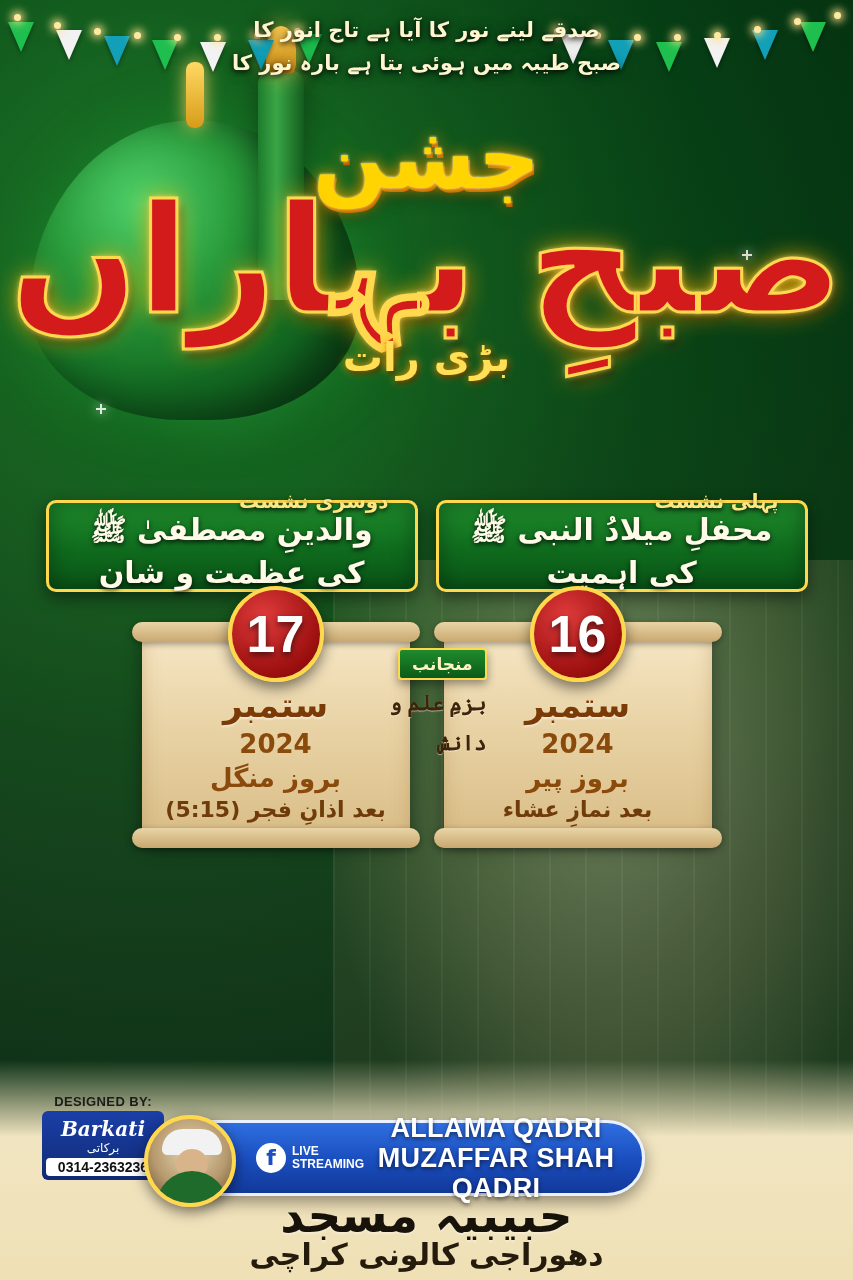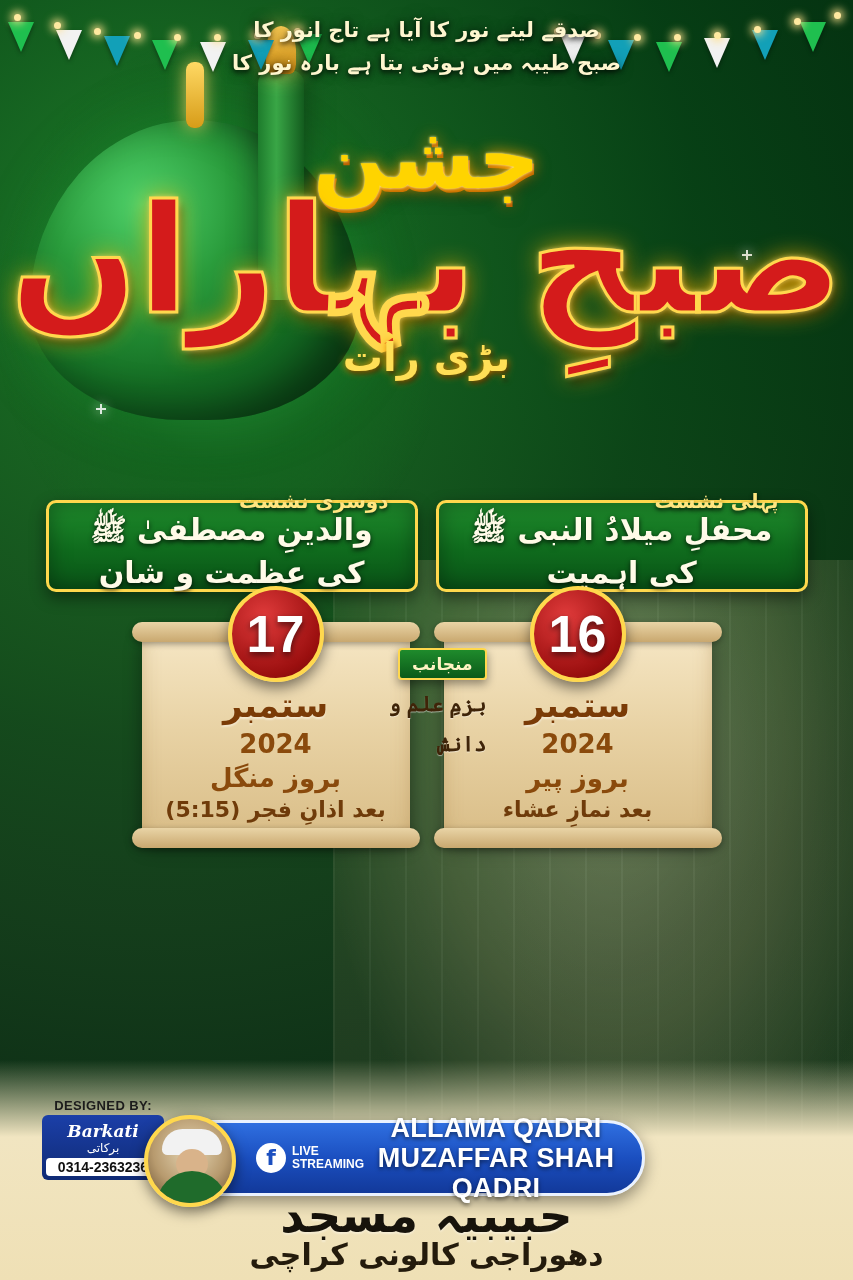--- a/index.html
+++ b/index.html
@@ -201,7 +201,7 @@
   }
   .mid-tag .mid-text {
     margin-top: 8px; color:#3f2408; direction: rtl;
-    font-family:Liberation Sans, sans-serif; font-size: 21px; font-weight:700; line-height:1.5;
+    font-family:Liberation Serif, serif; font-size: 21px; font-weight:700; line-height:1.5;
     text-shadow: 0 1px 1px rgba(255,255,255,.5);
   }
   

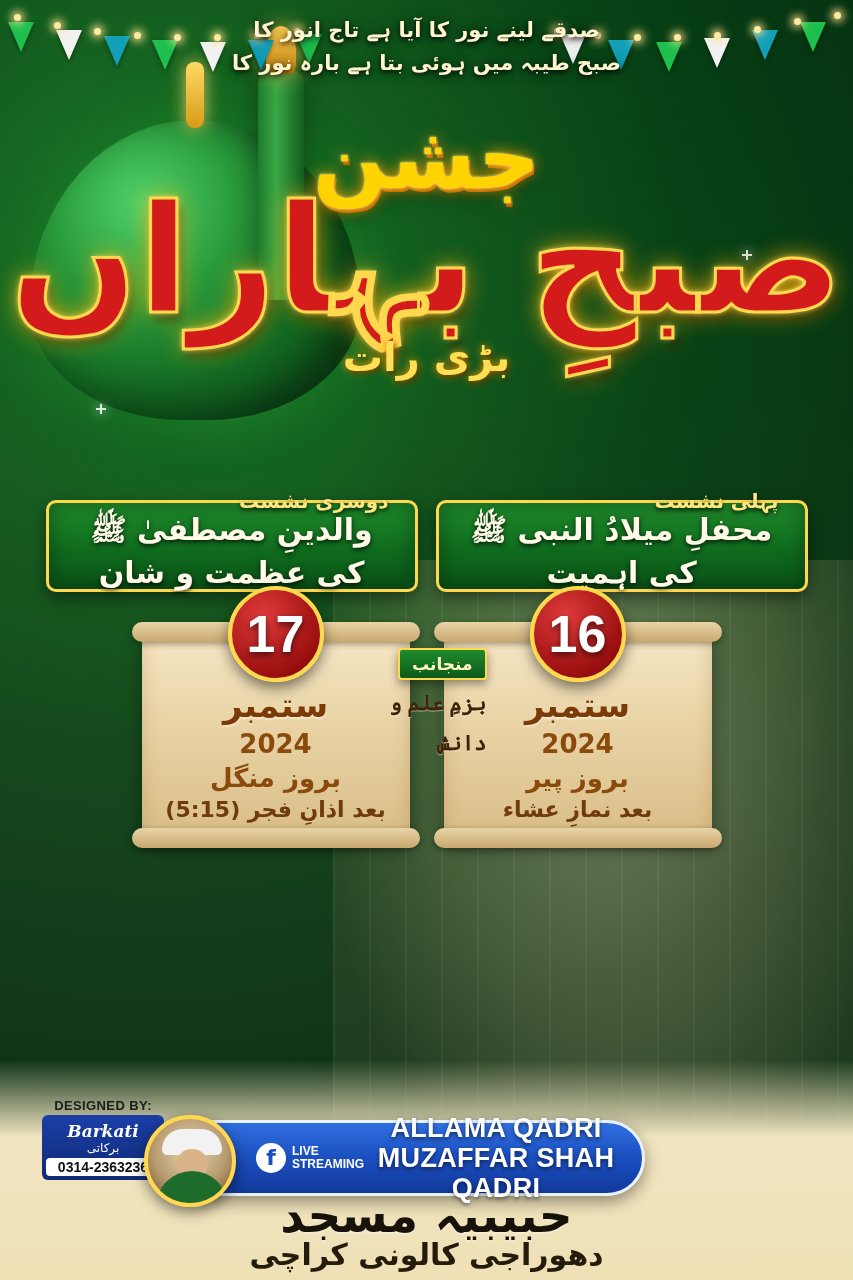--- a/index.html
+++ b/index.html
@@ -242,7 +242,7 @@
     border-radius: 6px; padding: 6px 4px 4px; color:#fff;
   }
   .designer .d-brand {
-    font-family:"DejaVu Serif", serif; font-style: italic; font-size: 17px; font-weight:700;
+    font-family:"DejaVu Serif", serif; font-style: italic; font-size: 20px; font-weight:700;
   }
   .designer .d-ur { font-family:"DejaVu Sans", sans-serif; font-size: 12px; }
   .designer .d-phone {

